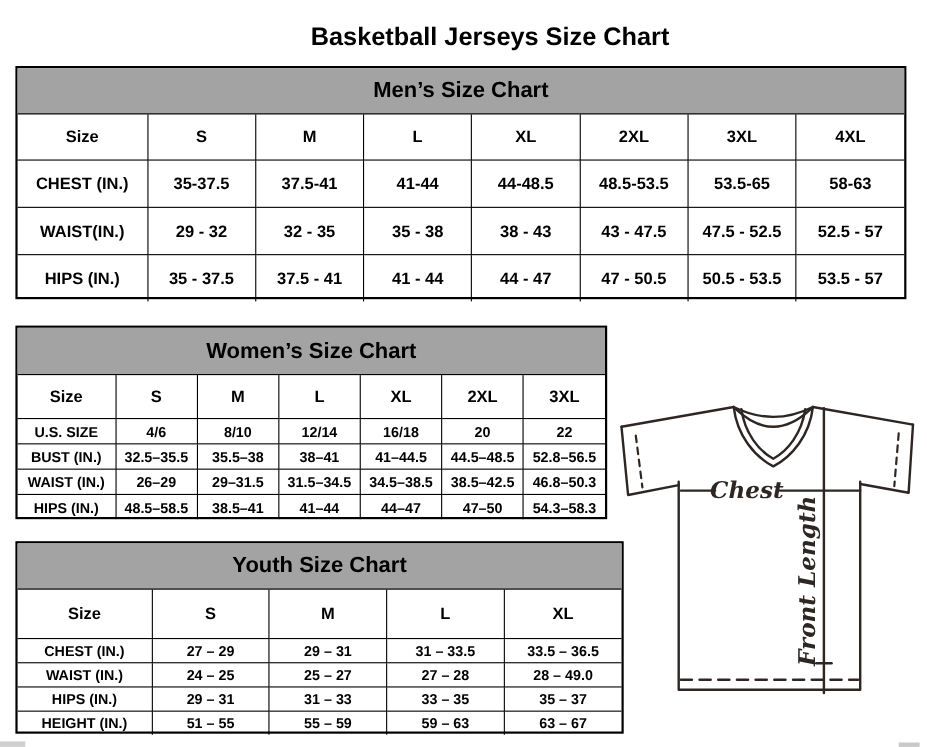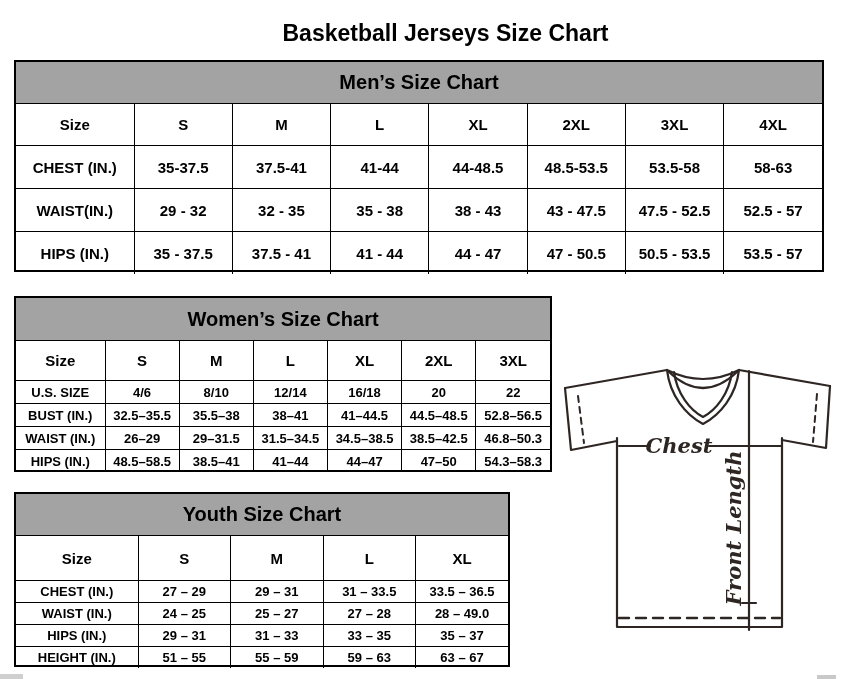--- a/index.html
+++ b/index.html
@@ -80,7 +80,7 @@
           <td>41-44</td>
           <td>44-48.5</td>
           <td>48.5-53.5</td>
-          <td>53.5-58</td>
+          <td>53.5-65</td>
           <td>58-63</td>
         </tr>
         <tr>

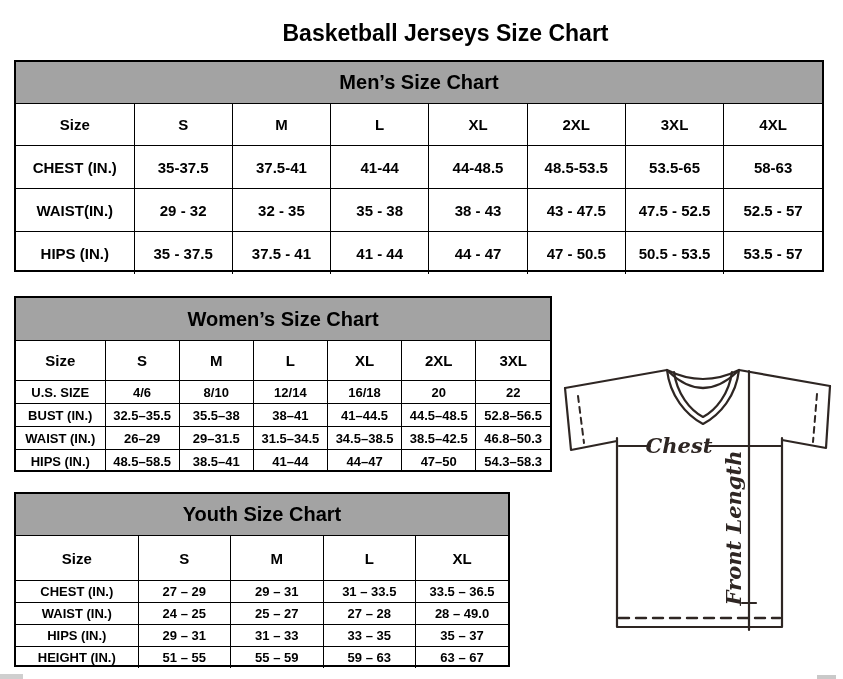--- a/index.html
+++ b/index.html
@@ -31,7 +31,7 @@
   .womens td{height:22px;font-size:13px;}
 
   
-  .youth{left:14px;top:492px;width:496px;height:175px;}
+  .youth{left:14px;top:492px;width:553px;height:175px;}
   .youth .band{height:41px;}
   .youth th{height:44px;font-size:15px;}
   .youth td{height:21px;font-size:13px;}

